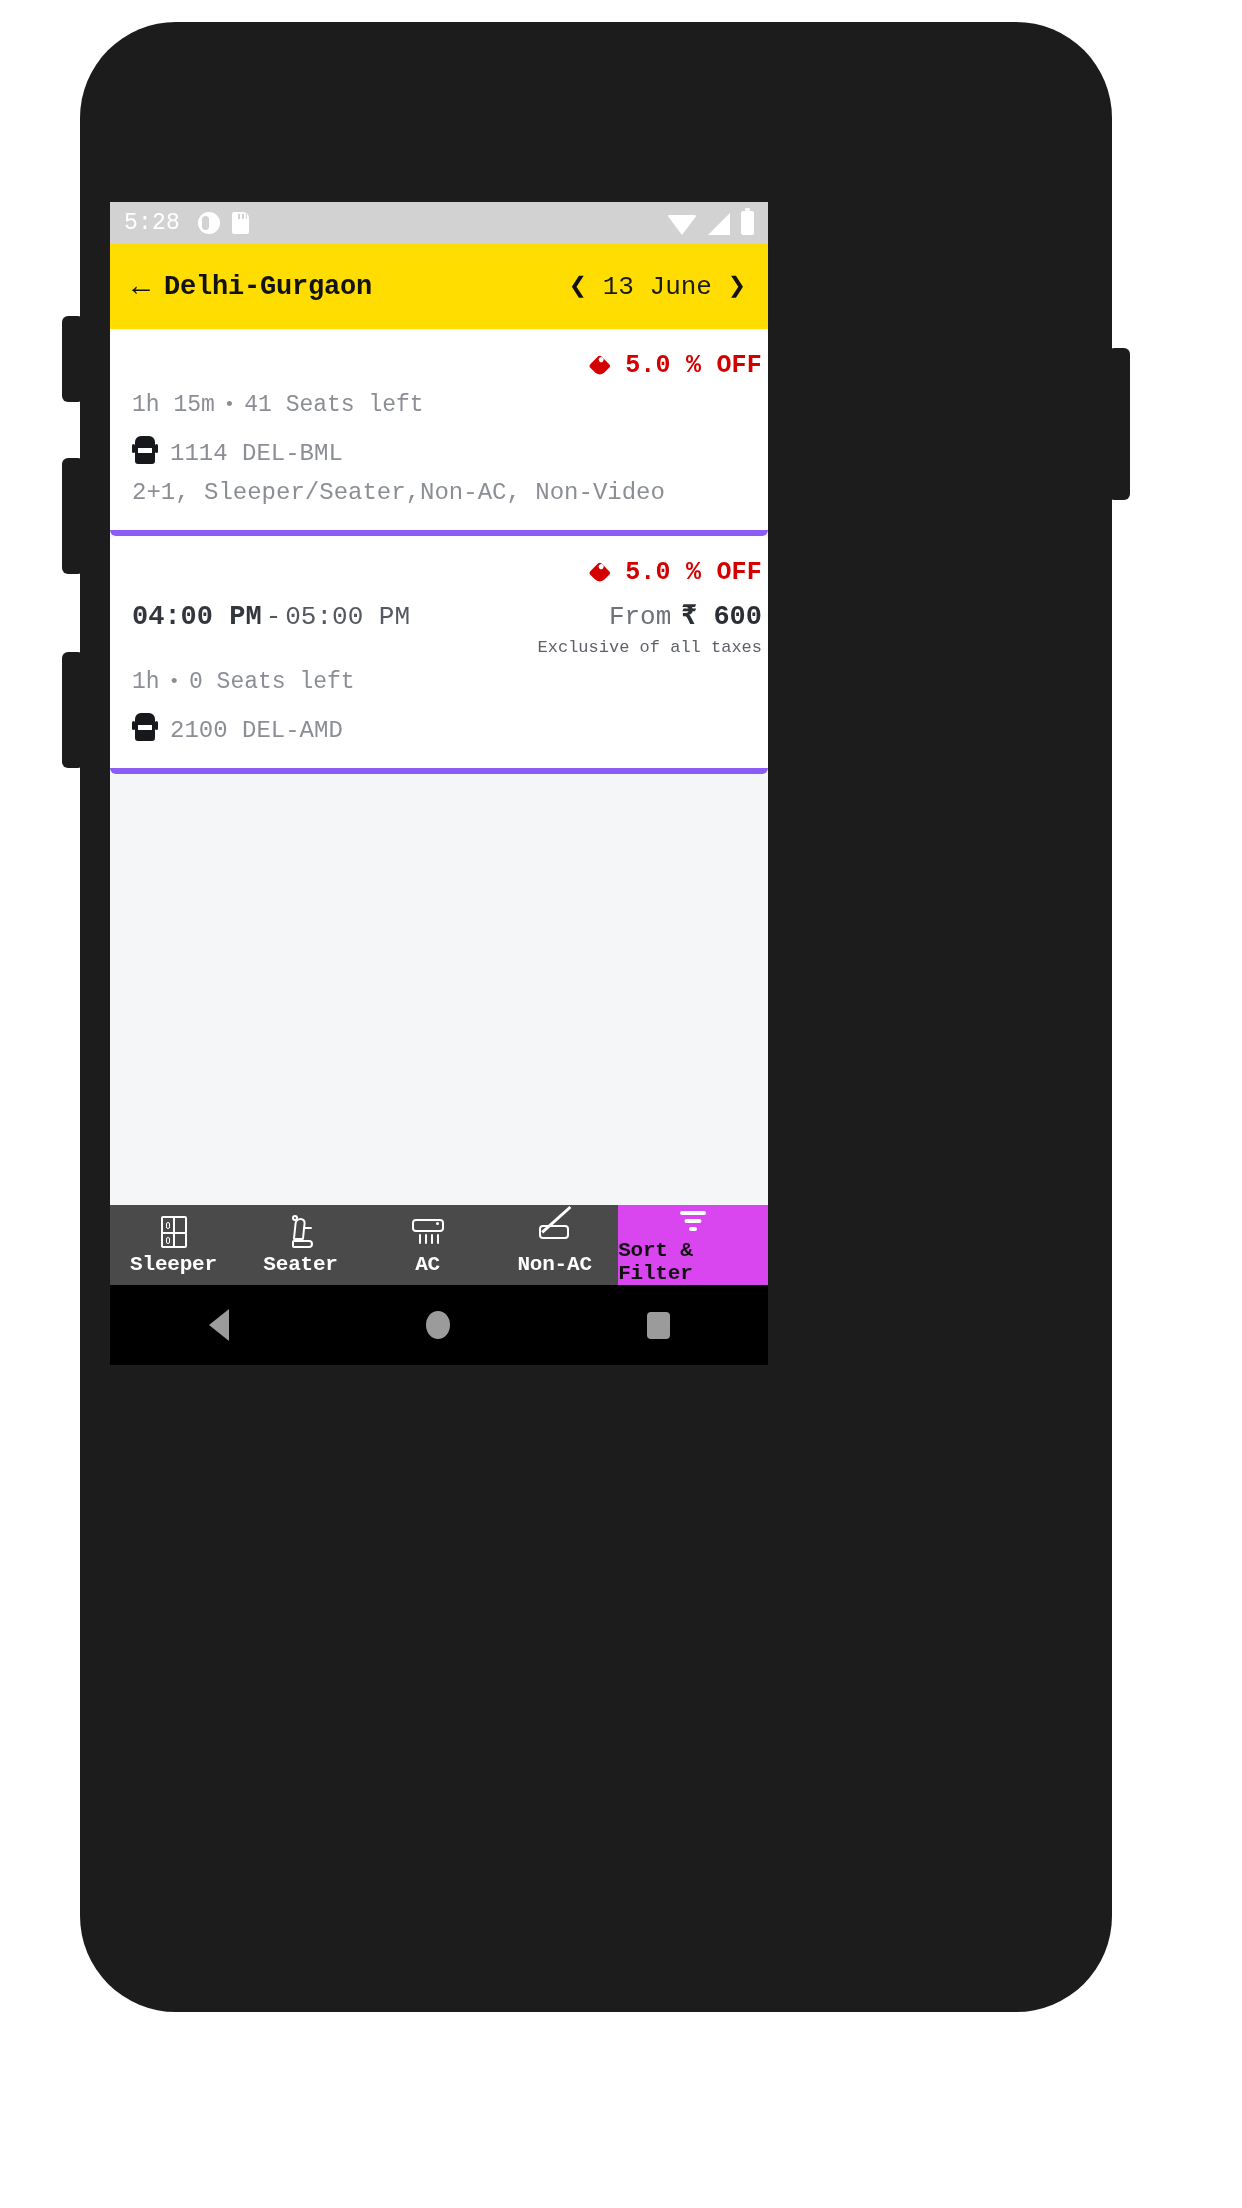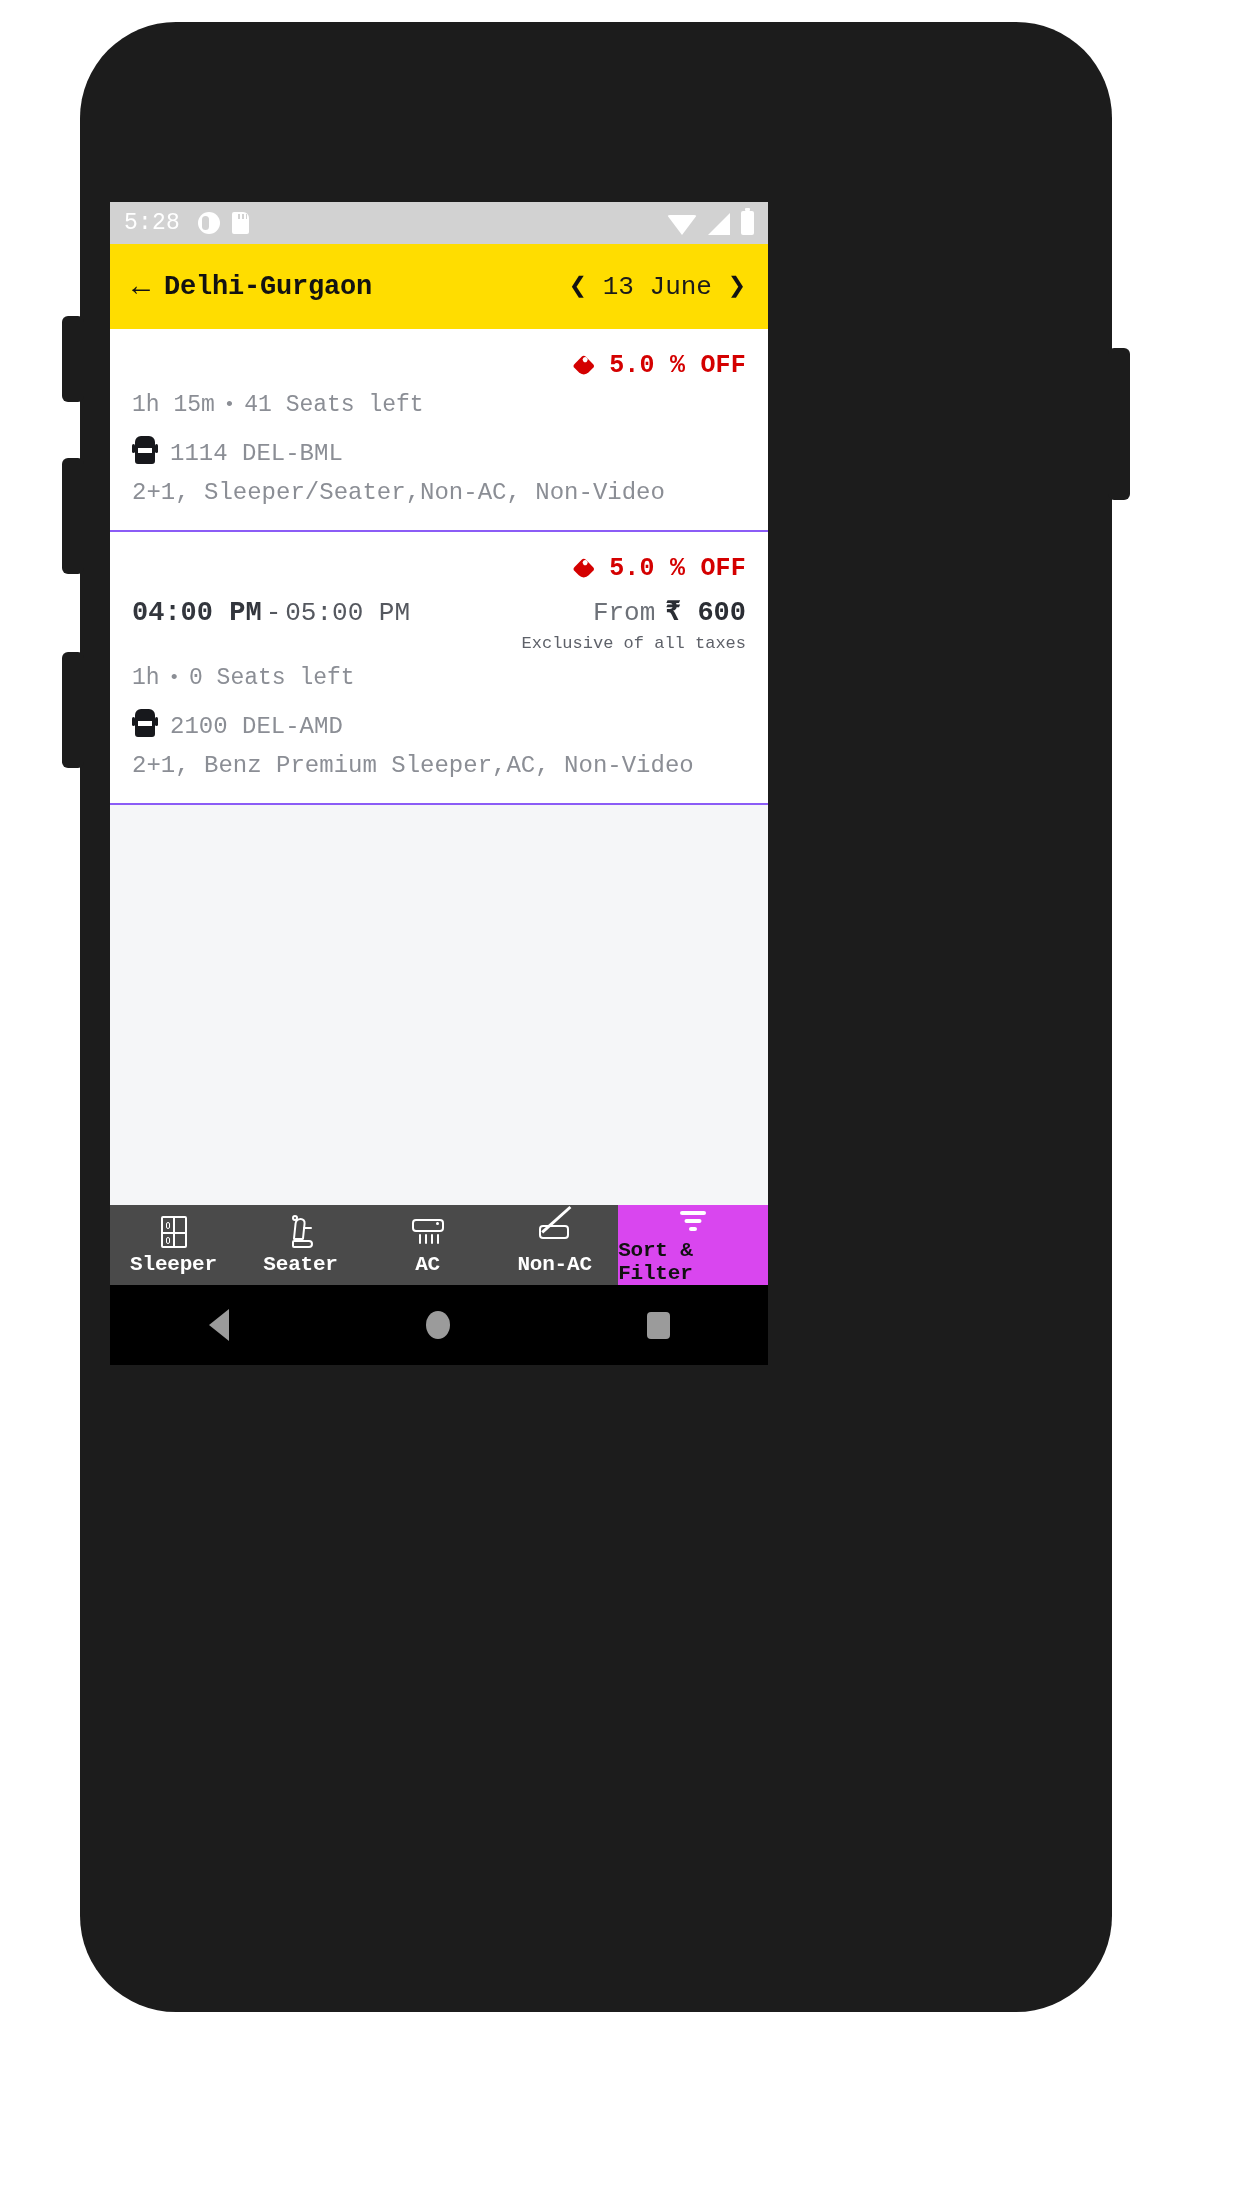--- a/index.html
+++ b/index.html
@@ -55,7 +55,7 @@
 
   
   .list{background:#f5f6f8;height:calc(100% - 42px - 85px - 80px);overflow:hidden;}
-  .card{background:#ffffff;padding:22px 22px 24px 22px;border-bottom:2px solid #8b5cf6;box-sizing:border-box;position:relative;}
+  .card{background:#ffffff;padding:22px 6px 24px 22px;border-bottom:6px solid #8b5cf6;box-sizing:border-box;position:relative;border-radius:6px;}
   .card-row-top{display:flex;align-items:flex-start;justify-content:flex-end;}
   .offer{display:flex;align-items:center;gap:10px;}
   .tag-icon{width:22px;height:22px;position:relative;transform:rotate(-45deg);}

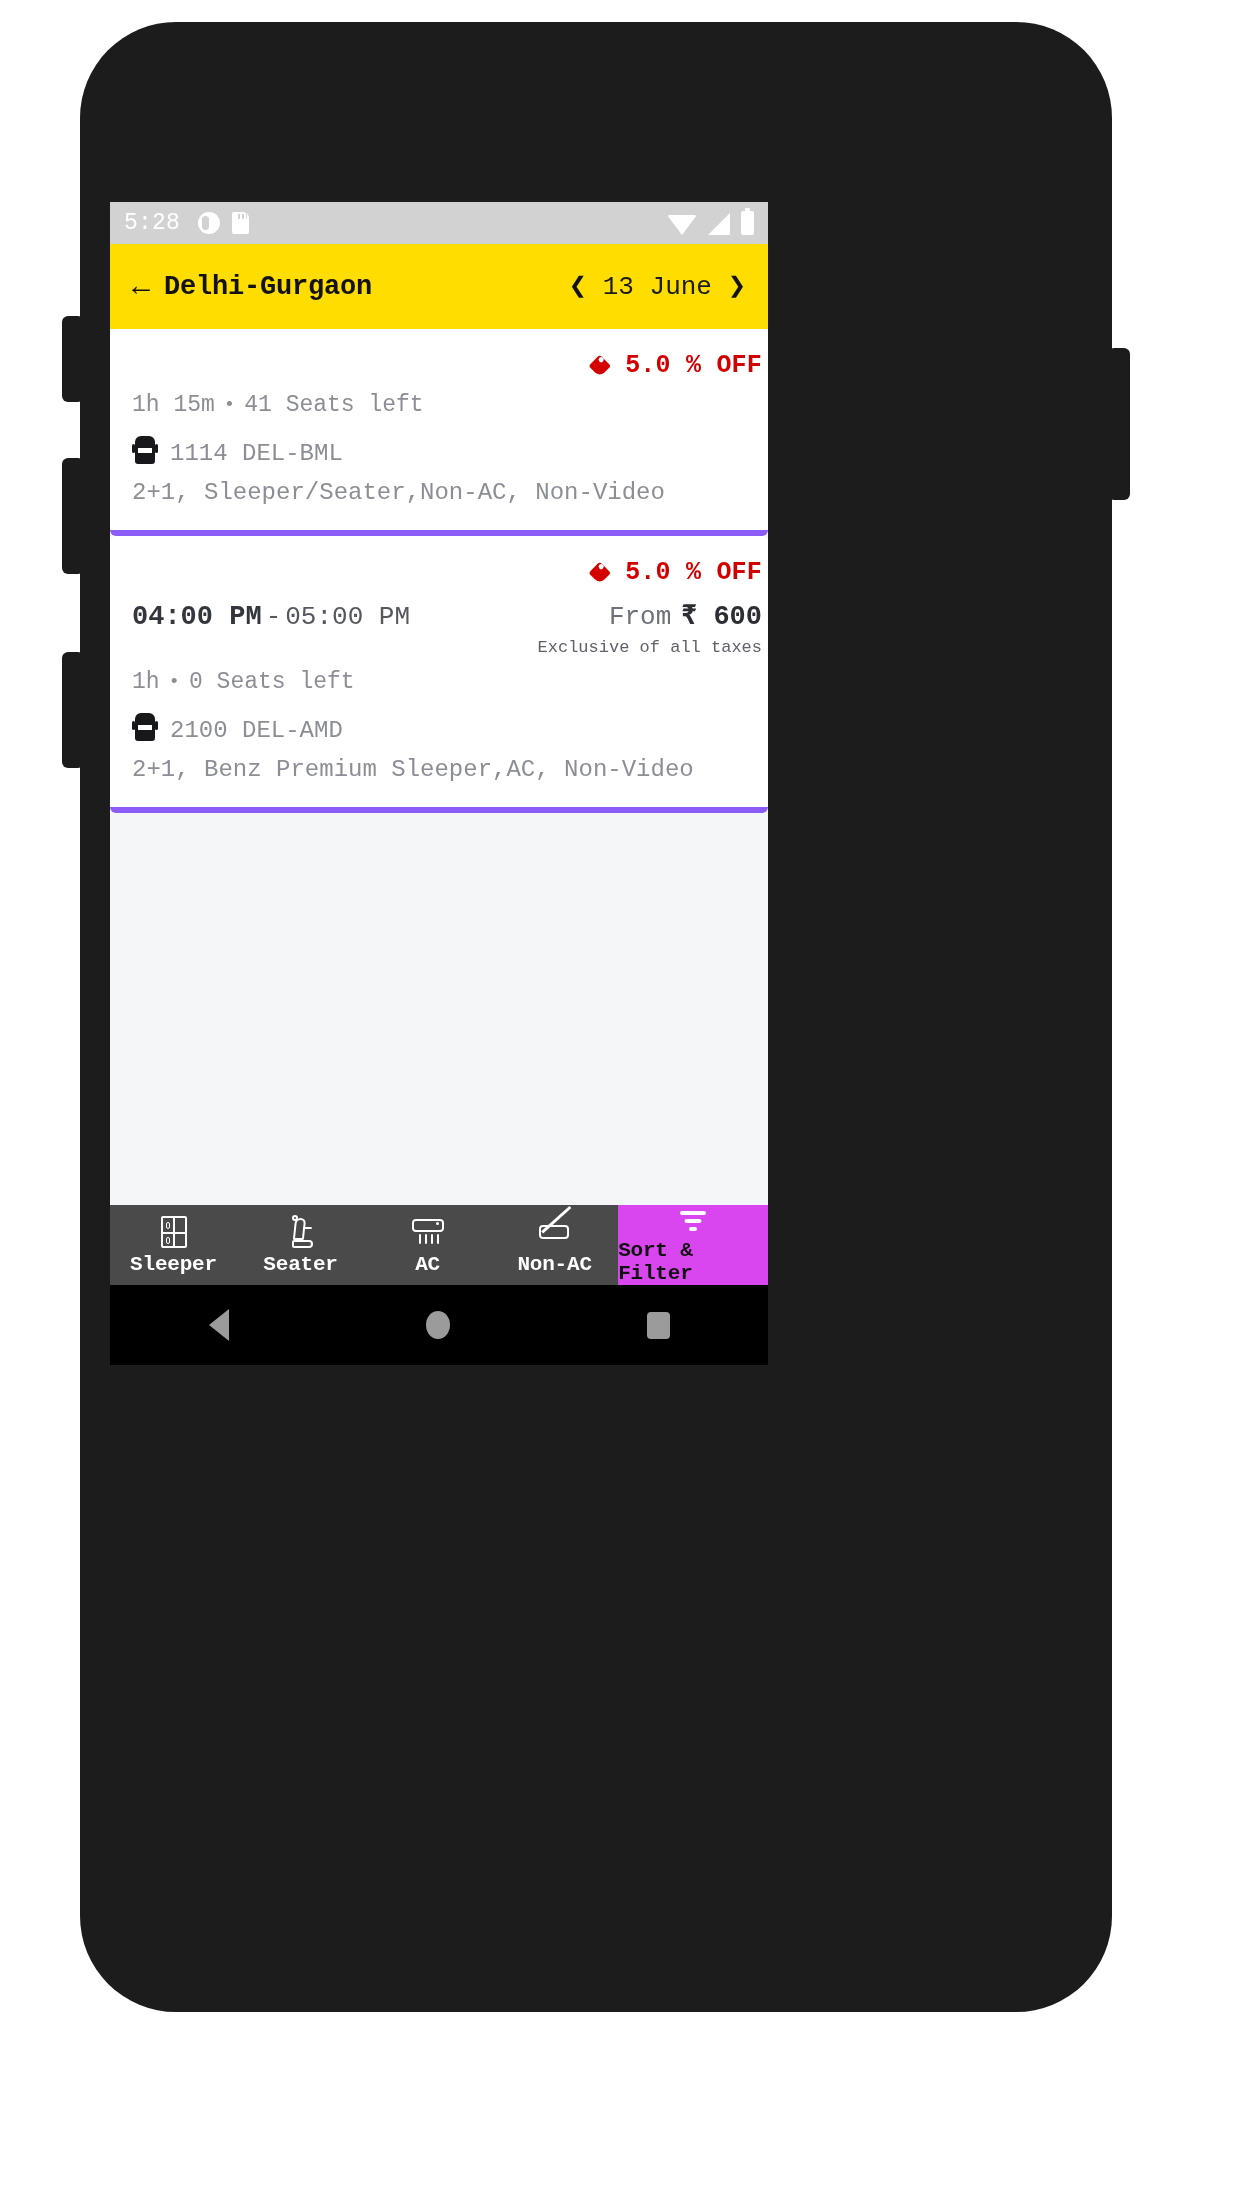--- a/index.html
+++ b/index.html
@@ -226,7 +226,6 @@
           </div>
           <div class="bus-no">2100 DEL-AMD</div>
         </div>
-        <div class="desc">2+1, Benz Premium Sleeper,AC, Non-Video</div>
       </div>
 
     </div>

